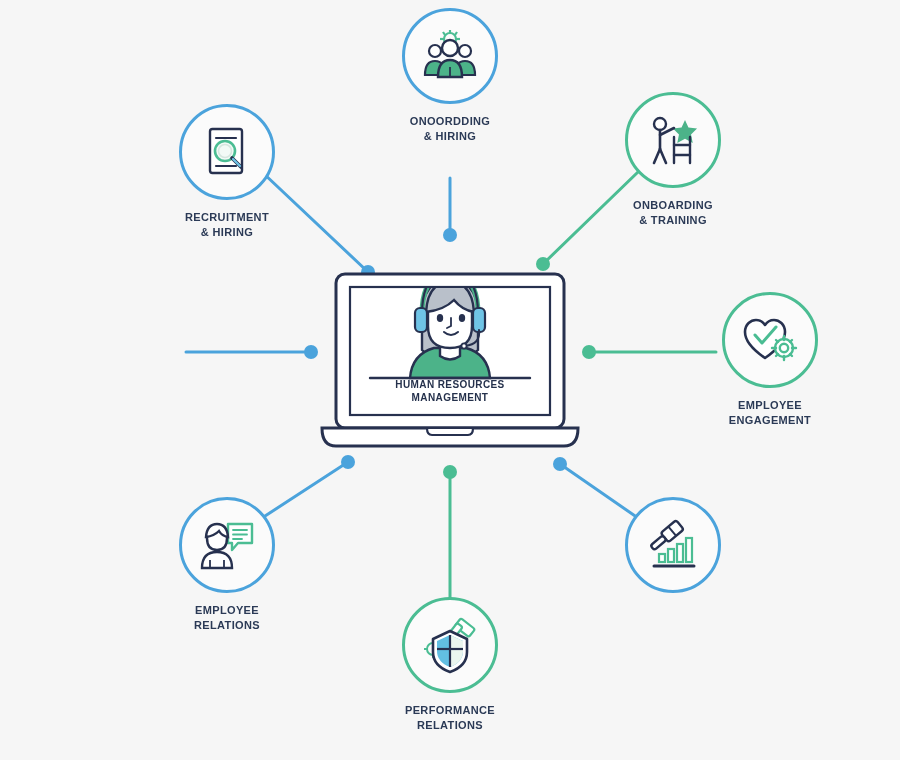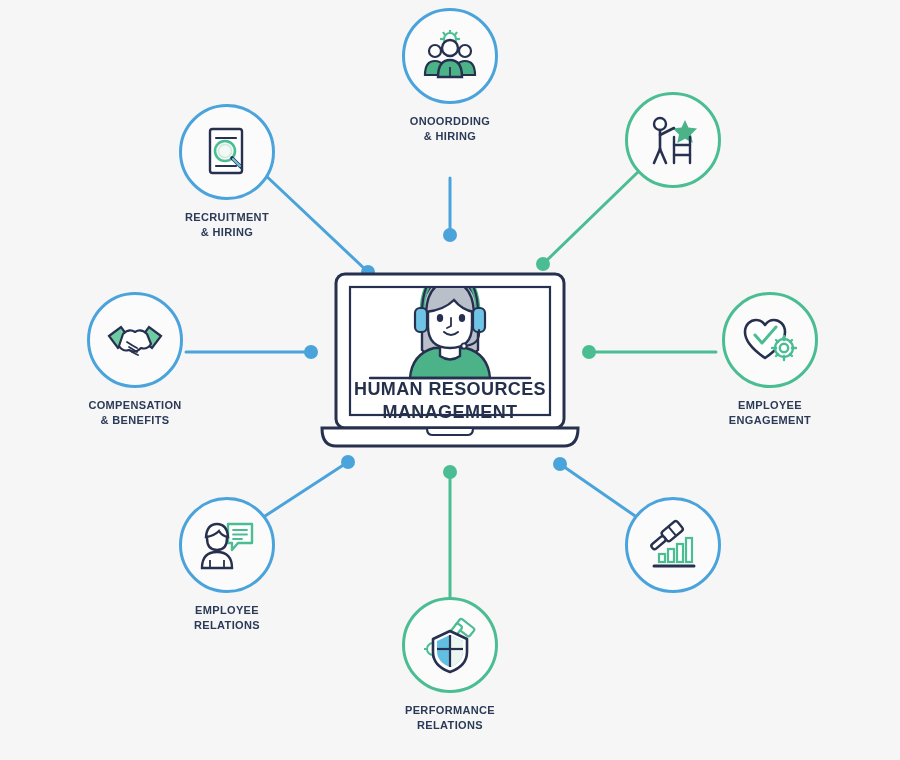--- a/index.html
+++ b/index.html
@@ -235,6 +235,8 @@
         <line x1="30" y1="44" x2="46" y2="44" stroke="#27314f" stroke-width="2.4" stroke-linecap="round"></line>
       </svg>
     </div>
+    <div class="node-label">ONBOARDING
+&amp; TRAINING</div>
   </div>
 
   <div class="node" id="node-compensation">

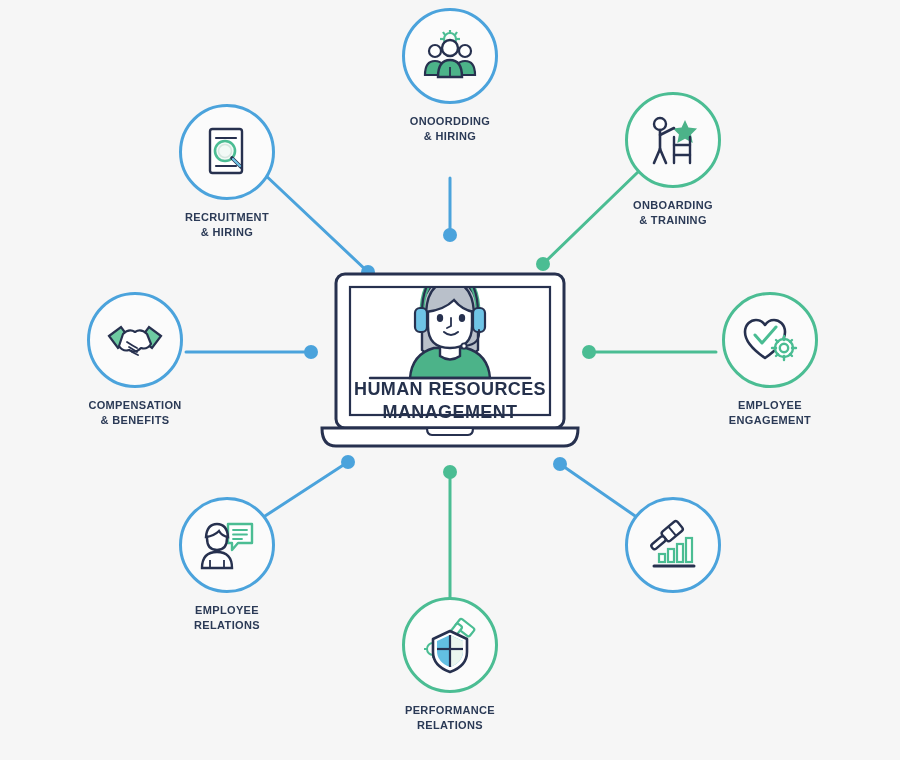--- a/index.html
+++ b/index.html
@@ -71,7 +71,7 @@
     top: 122px;
     width: 276px;
     text-align: center;
-    font-size: 18px;
+    font-size: 10px;
     font-weight: bold;
     letter-spacing: 0.4px;
     line-height: 1.3;

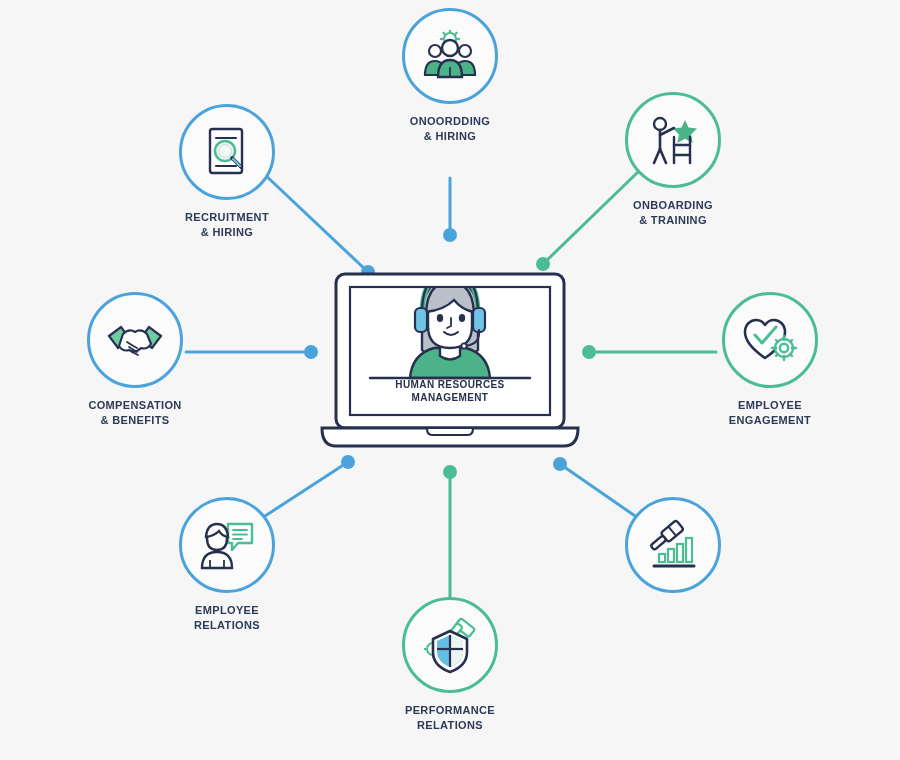--- a/index.html
+++ b/index.html
@@ -239,23 +239,6 @@
 &amp; TRAINING</div>
   </div>
 
-  <div class="node" id="node-compensation">
-    <div class="node-circle blue">
-      <svg width="60" height="60" viewBox="0 0 60 60">
-
-        <path d="M4 26 l12 -9 l9 12 l-12 9 z" fill="#6ecba2" stroke="#27314f" stroke-width="2.2"></path>
-
-        <path d="M56 26 l-12 -9 l-9 12 l12 9 z" fill="#6ecba2" stroke="#27314f" stroke-width="2.2"></path>
-
-        <path d="M18 24 q6 -6 12 -2 q6 -4 12 2 l4 10 q-4 6 -10 4 q-6 6 -12 2 q-6 2 -10 -4 z" fill="#ffffff" stroke="#27314f" stroke-width="2.2" stroke-linejoin="round"></path>
-        <path d="M22 32 q6 4 10 6" fill="none" stroke="#27314f" stroke-width="1.8" stroke-linecap="round"></path>
-        <path d="M24 37 q5 3 8 5" fill="none" stroke="#27314f" stroke-width="1.8" stroke-linecap="round"></path>
-        <path d="M27 42 q4 2 6 3" fill="none" stroke="#27314f" stroke-width="1.8" stroke-linecap="round"></path>
-      </svg>
-    </div>
-    <div class="node-label">COMPENSATION
-&amp; BENEFITS</div>
-  </div>
 
   <div class="node" id="node-engagement">
     <div class="node-circle green">

